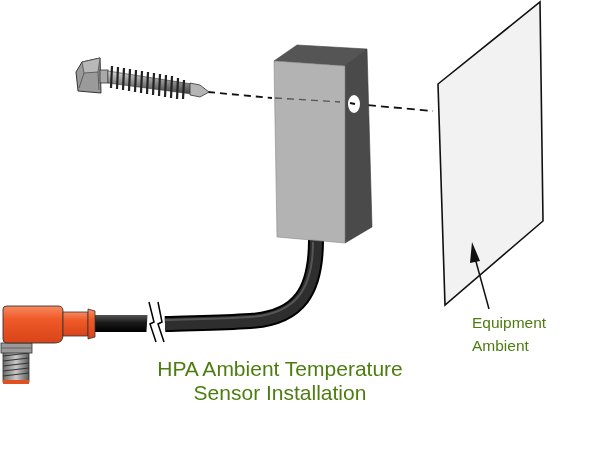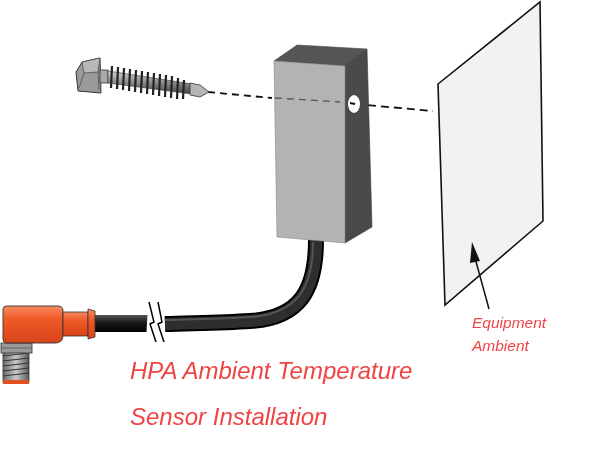--- a/index.html
+++ b/index.html
@@ -8,8 +8,7 @@
     .label {
       position: absolute;
       font-family: "Liberation Sans", sans-serif;
-      font-style: italic;
-      color: #ef4444;
+      color: #4d7c0f;
       white-space: nowrap;
     }
     .title-line { font-size: 24px; text-align: left; width: 300px; }

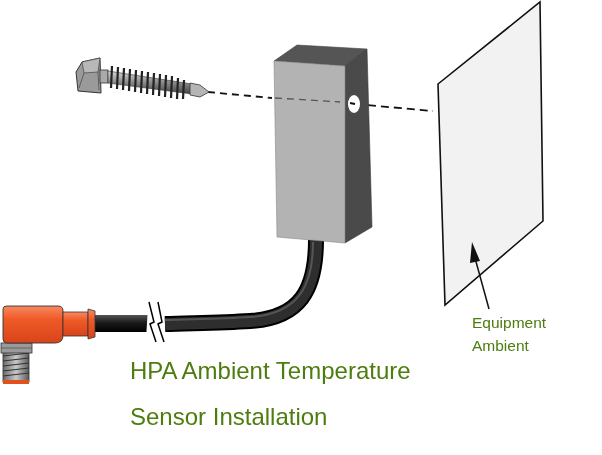--- a/index.html
+++ b/index.html
@@ -11,7 +11,7 @@
       color: #4d7c0f;
       white-space: nowrap;
     }
-    .title-line { font-size: 24px; text-align: left; width: 300px; }
+    .title-line { font-size: 21px; text-align: center; width: 300px; }
     .callout-line { font-size: 15.5px; }
   </style>
 </head>

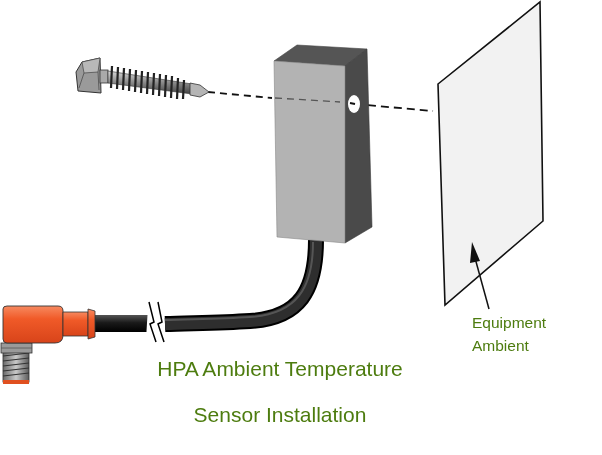--- a/index.html
+++ b/index.html
@@ -138,7 +138,7 @@
   </svg>
 
   <div class="label title-line" style="left:130px; top:357px;">HPA Ambient Temperature</div>
-  <div class="label title-line" style="left:130px; top:403px;">Sensor Installation</div>
+  <div class="label title-line" style="left:130px; top:381px;">Sensor Installation</div>
 
   <div class="label callout-line" style="left:472px; top:314px;">Equipment</div>
   <div class="label callout-line" style="left:472px; top:337px;">Ambient</div>

